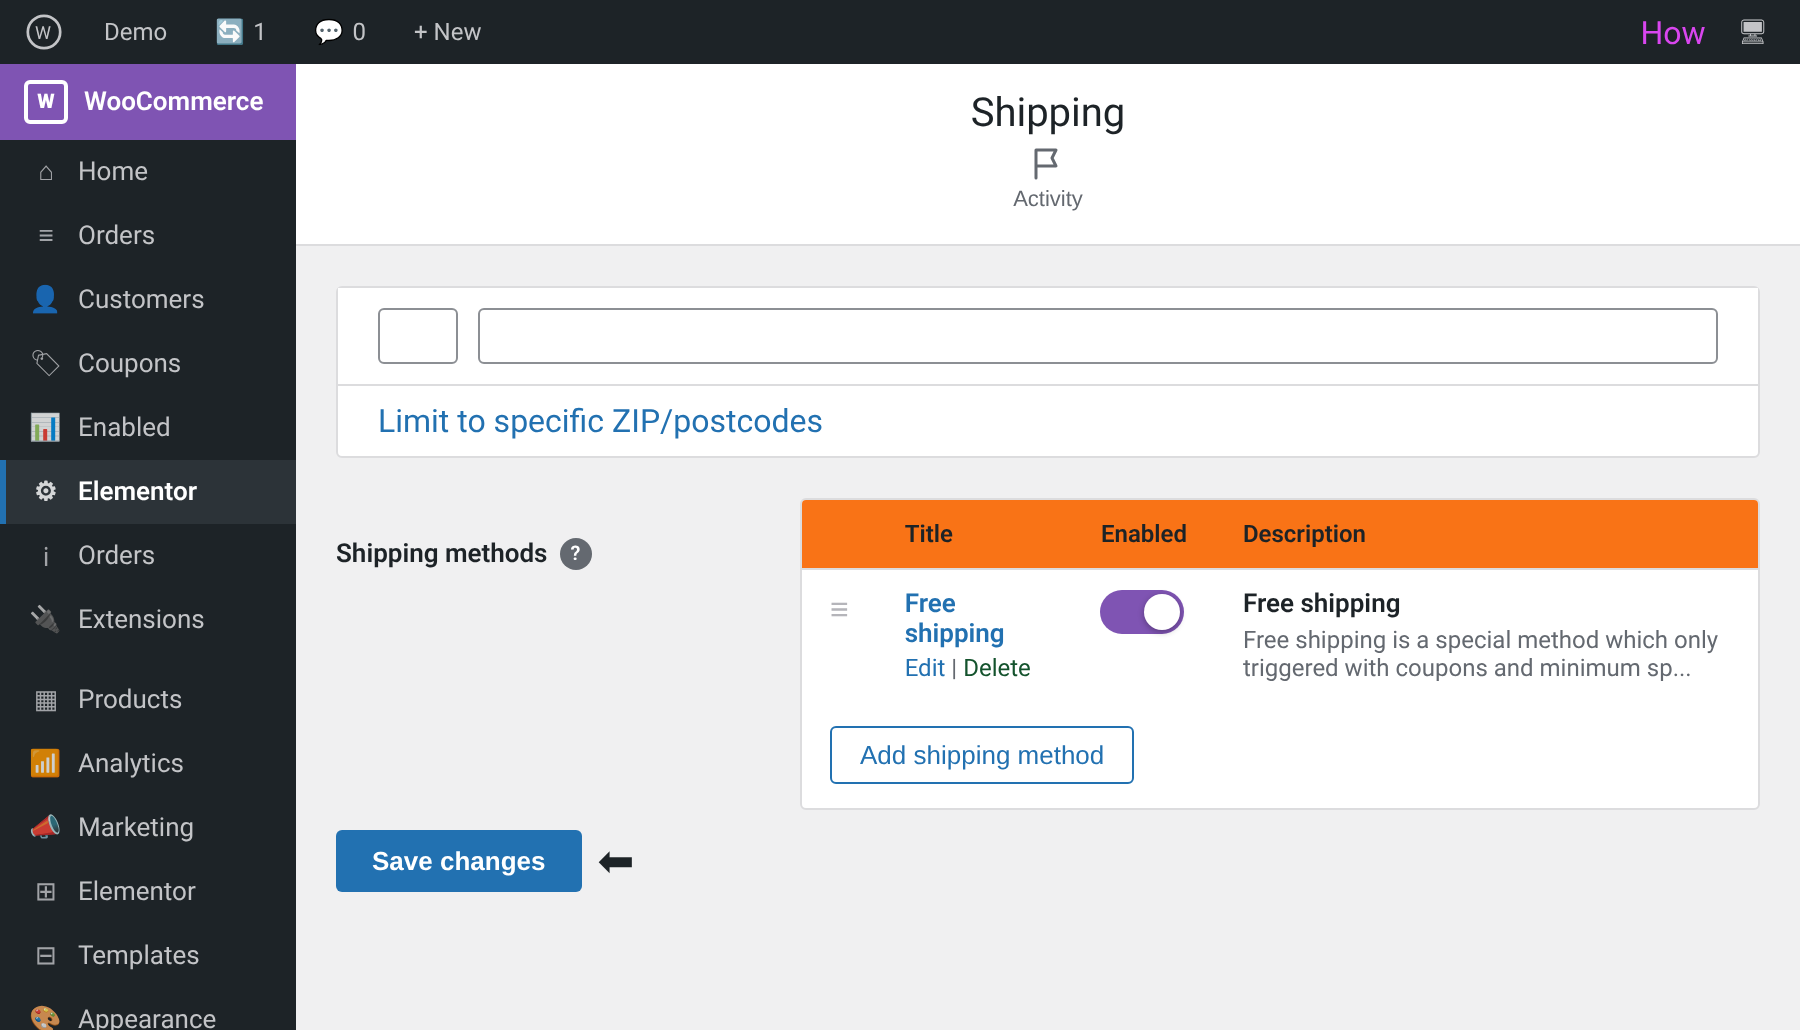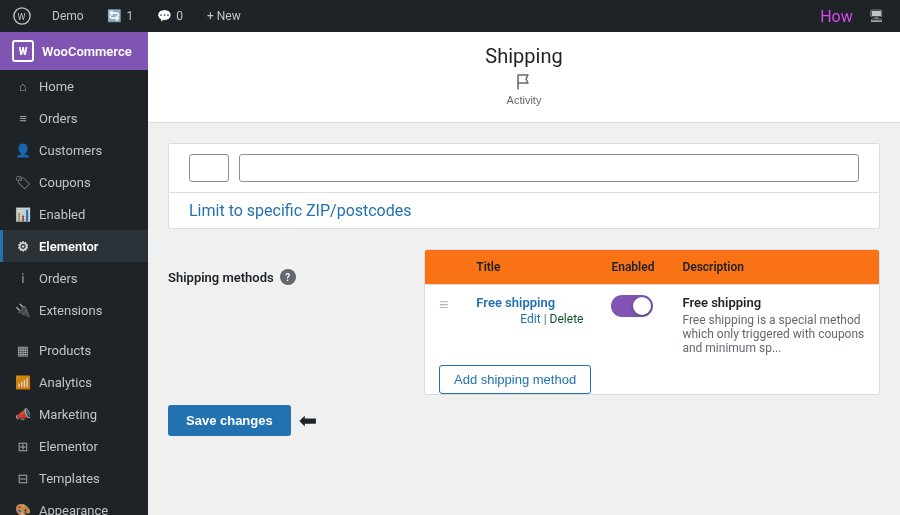--- a/index.html
+++ b/index.html
@@ -176,7 +176,7 @@
     
     .shipping-methods-layout {
       display: flex;
-      gap: 36px;
+      gap: 12px;
       align-items: flex-start;
     }
     .shipping-methods-label {

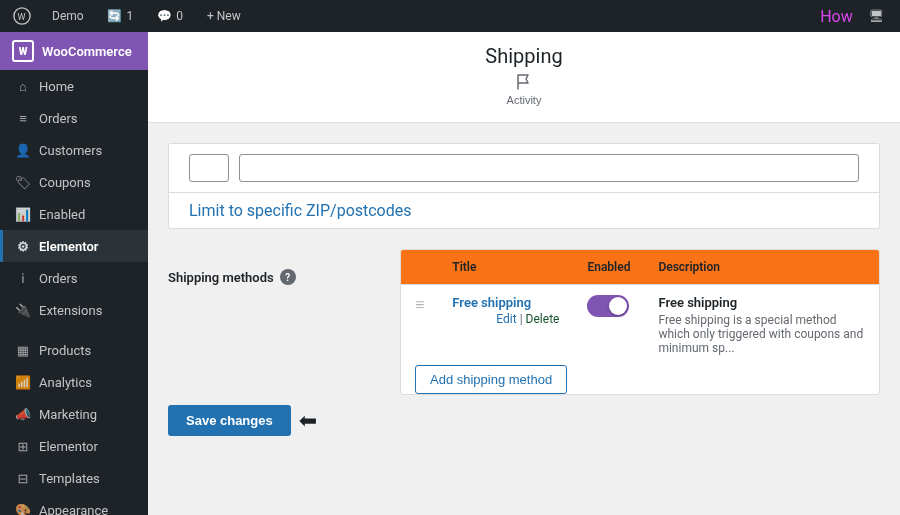--- a/index.html
+++ b/index.html
@@ -250,7 +250,7 @@
       margin-bottom: 2px;
     }
     .edit-delete-links { display: flex; gap: 0; }
-    .edit-link { color: #2271b1; text-decoration: none; font-size: 12px; margin-left: 44px; }
+    .edit-link { color: #2271b1; text-decoration: none; font-size: 12px; }
     .delete-link { color: #14532d; text-decoration: none; font-size: 12px; }
     .link-sep { color: #646970; font-size: 12px; margin: 0 3px; }
 

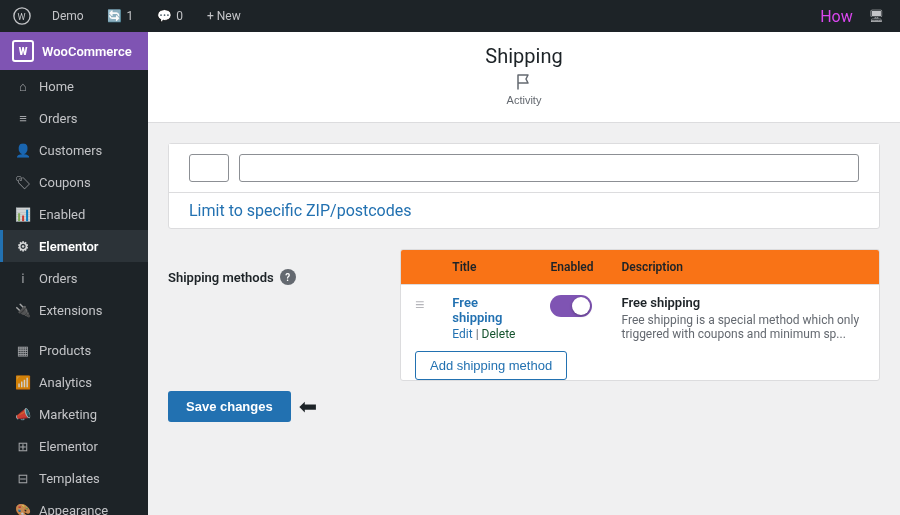--- a/index.html
+++ b/index.html
@@ -288,7 +288,7 @@
     }
 
     .add-shipping-btn {
-      margin: 0 14px;
+      margin: 12px 14px;
       padding: 6px 14px;
       background: #fff;
       border: 1px solid #2271b1;

